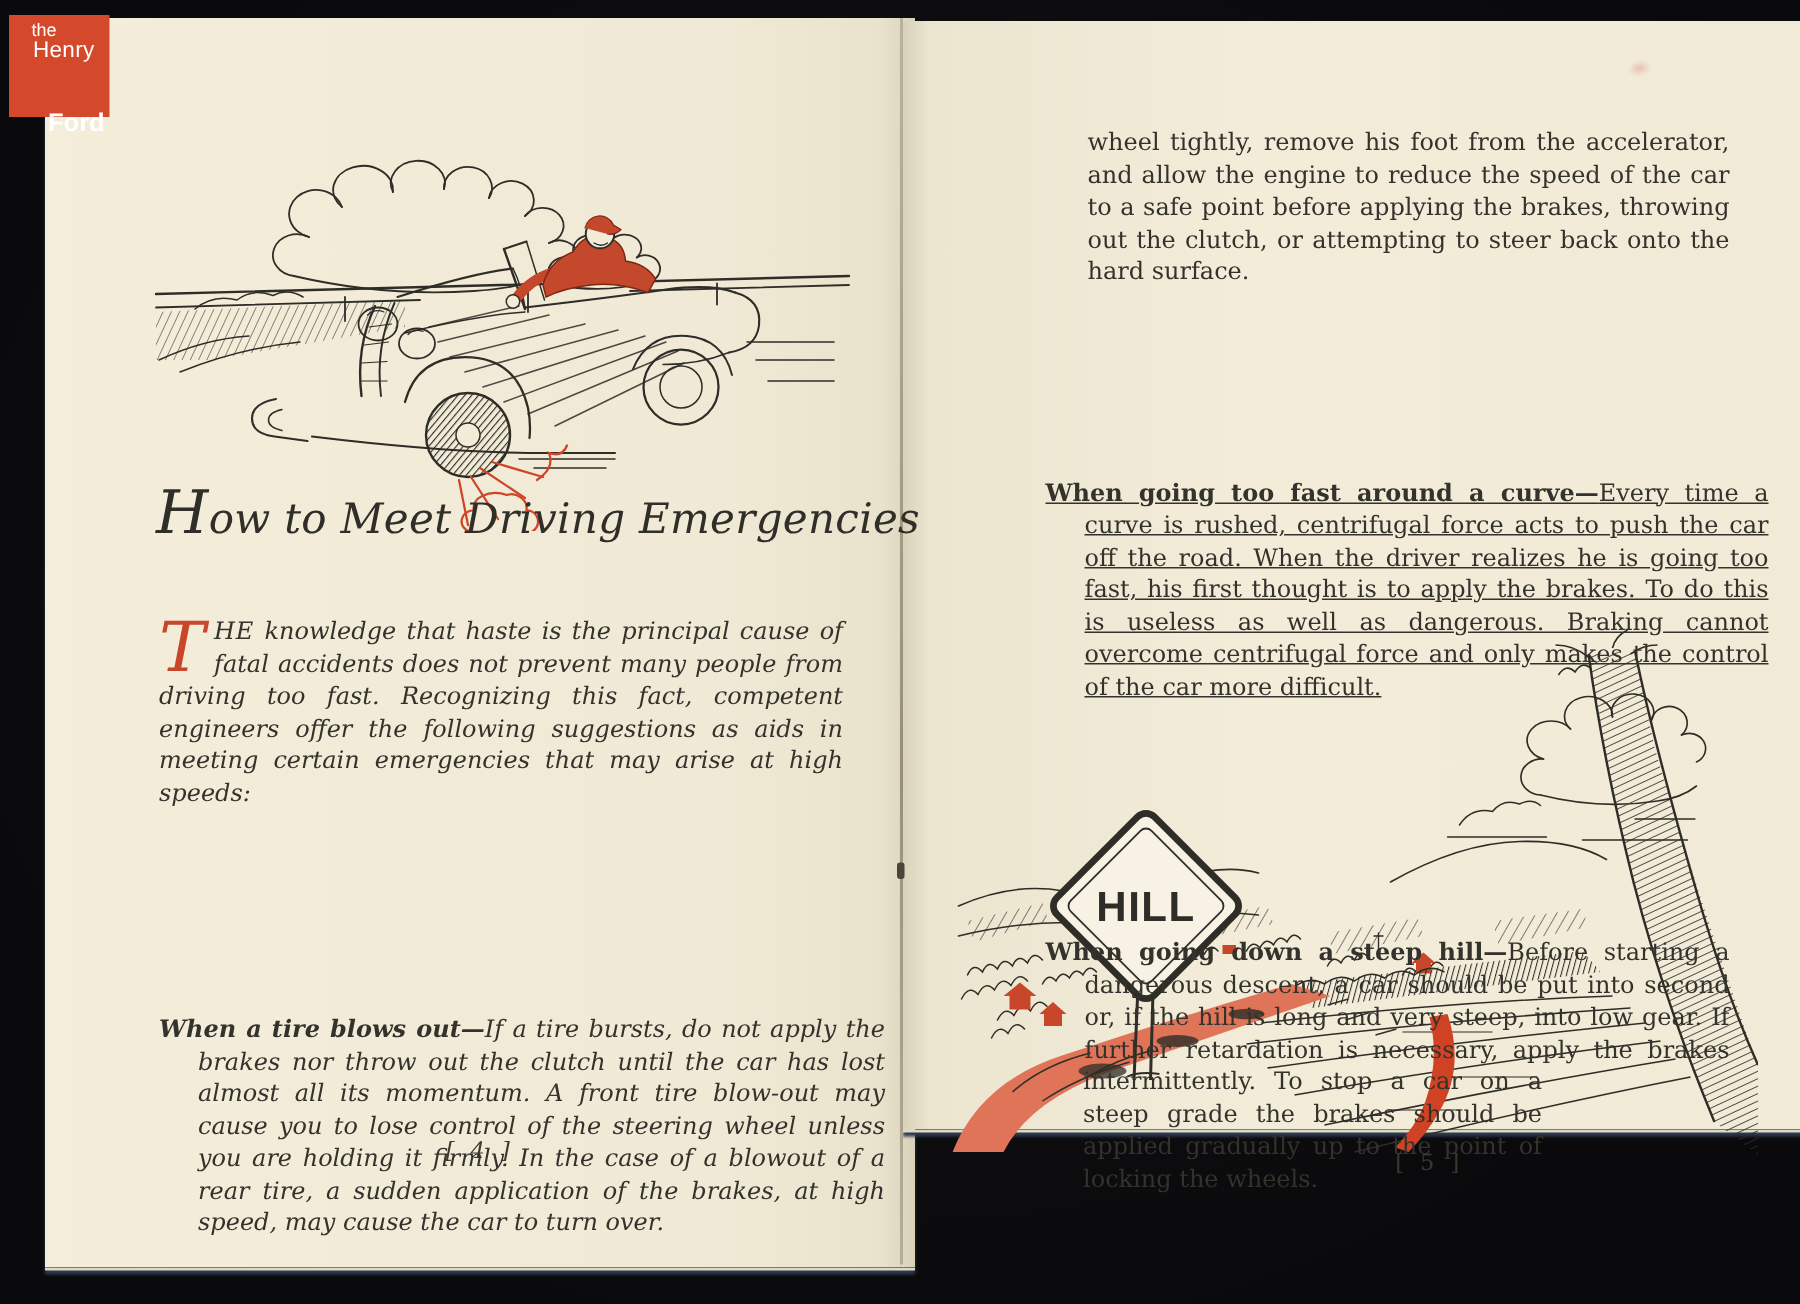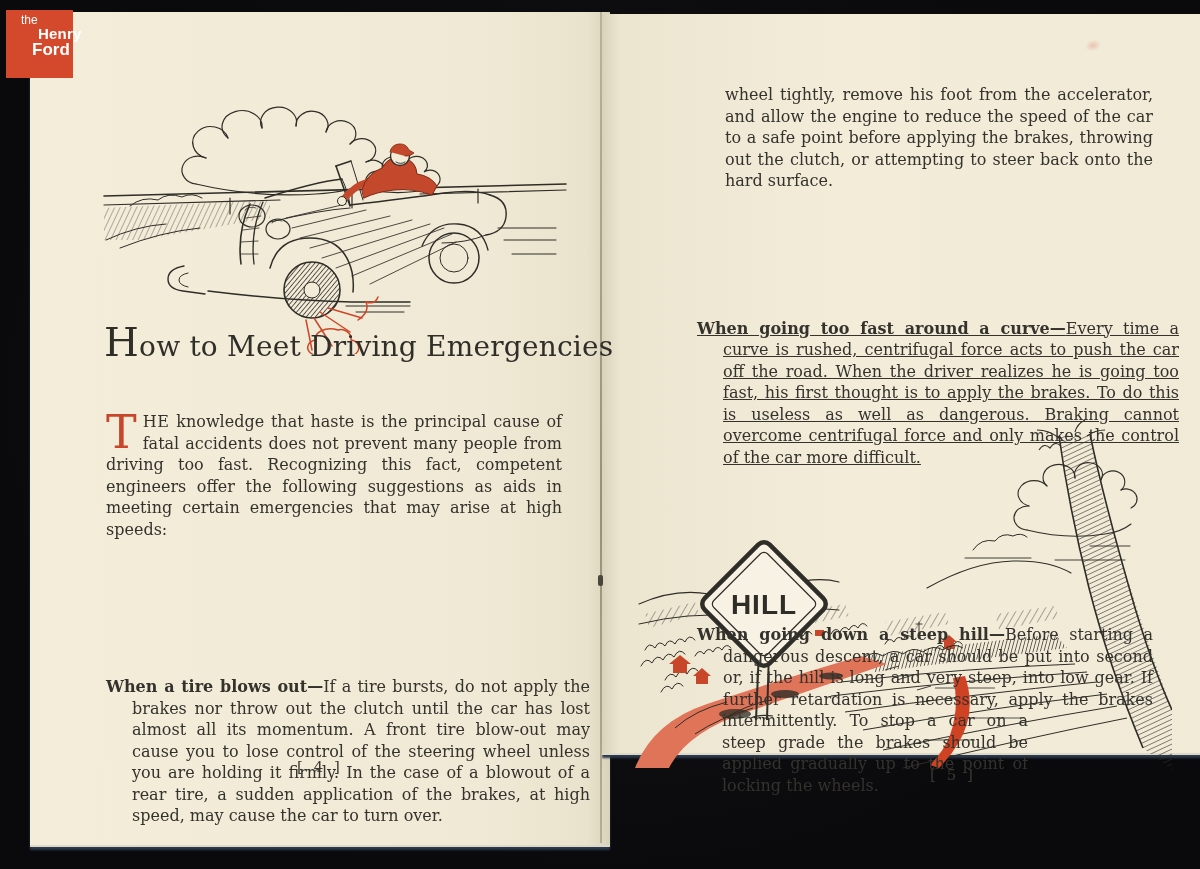--- a/index.html
+++ b/index.html
@@ -18,7 +18,7 @@
   .logo{position:absolute;left:6px;top:10px;width:67px;height:68px;background:#d4492b;
     font-family:"Liberation Sans",sans-serif;color:#fff;box-sizing:border-box;padding:5px 0 0 15px;}
   .logo-the{display:block;font-size:12px;line-height:11px;}
-  .logo-henry{display:block;font-size:15px;font-weight:bold;line-height:15px;margin-left:17px;letter-spacing:.2px;}
+  .logo-henry{display:block;font-size:15px;font-weight:normal;line-height:15px;margin-left:1px;letter-spacing:.2px;}
   .logo-ford{display:block;font-size:17px;font-weight:bold;line-height:17px;margin-left:11px;}
   .blk{position:absolute;}
   p{margin:0;font-size:16px;line-height:21.5px;color:#33322c;text-align:justify;}

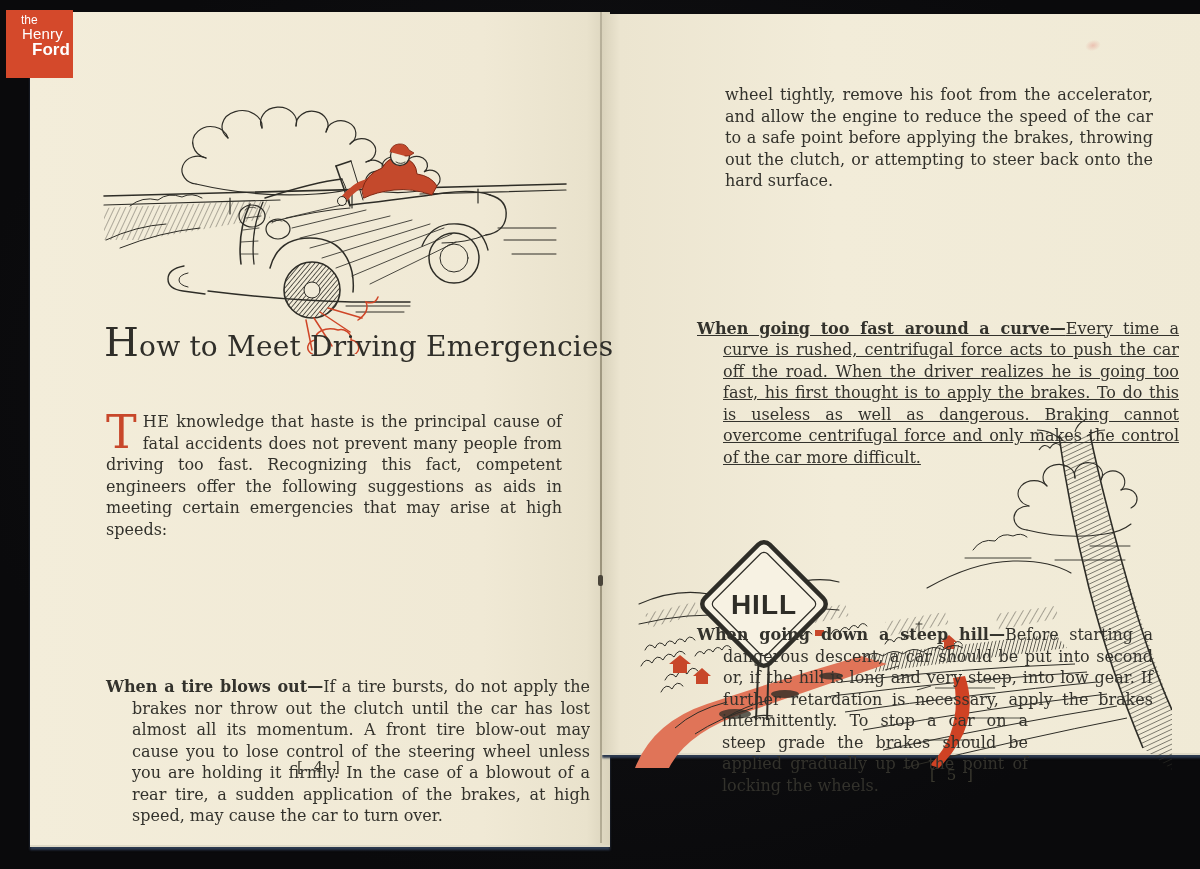--- a/index.html
+++ b/index.html
@@ -19,7 +19,7 @@
     font-family:"Liberation Sans",sans-serif;color:#fff;box-sizing:border-box;padding:5px 0 0 15px;}
   .logo-the{display:block;font-size:12px;line-height:11px;}
   .logo-henry{display:block;font-size:15px;font-weight:normal;line-height:15px;margin-left:1px;letter-spacing:.2px;}
-  .logo-ford{display:block;font-size:17px;font-weight:bold;line-height:17px;margin-left:11px;}
+  .logo-ford{display:block;font-size:17px;font-weight:bold;line-height:17px;margin-left:11px;margin-top:32px;}
   .blk{position:absolute;}
   p{margin:0;font-size:16px;line-height:21.5px;color:#33322c;text-align:justify;}
   .lead{font-weight:bold;}

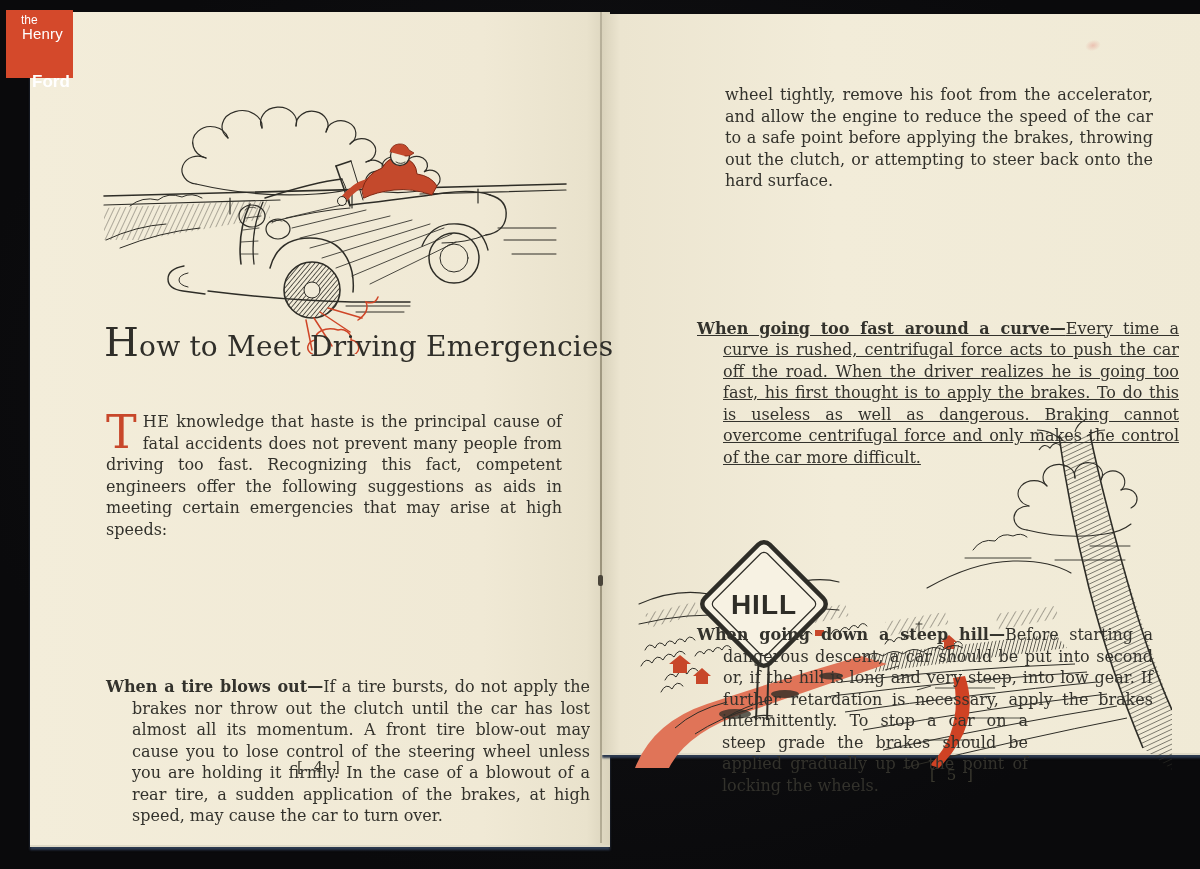--- a/index.html
+++ b/index.html
@@ -7,7 +7,7 @@
          font-family:"DejaVu Serif","Liberation Serif",serif;}
   .page{position:absolute;box-shadow:0 2px 0 #ded9c6, 0 5px 2px #2c3a50;}
   .page-left{left:30px;top:12px;width:580px;height:833px;
-    background:linear-gradient(90deg,#f3edda 0%,#f0e9d5 78%,#e9e2cc 96%,#d9d2bb 100%);}
+    background:linear-gradient(90deg,#f3edda 0%,#f0e9d5 78%,#e9e2cc 96%,#d9d2bb 100%);font-style:italic;}
   .page-right{left:602px;top:14px;width:570px;height:739px;
     background:linear-gradient(90deg,#d9d2bb 0%,#ece5d0 3%,#f2ecd9 38%,#f0ead6 100%);padding-left:44px;}
   .gutter{position:absolute;left:600px;top:12px;width:2px;height:831px;

